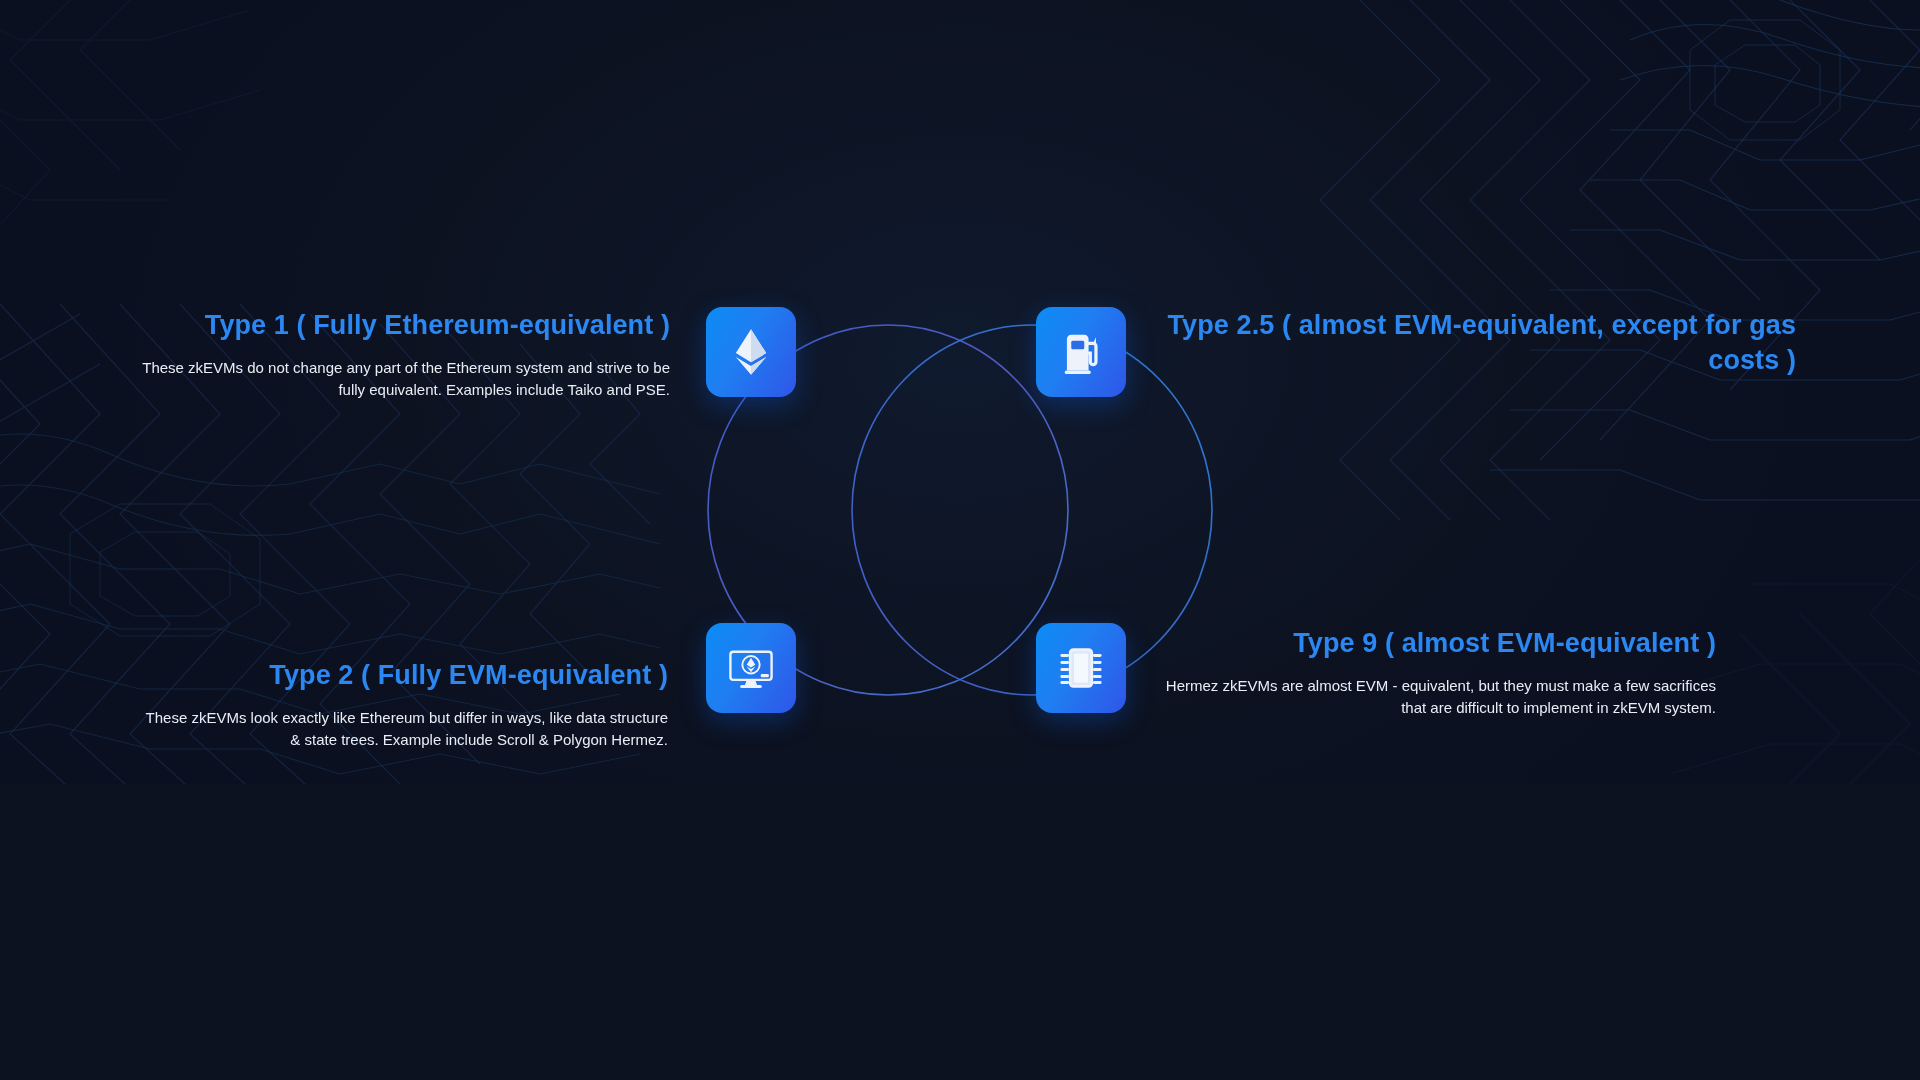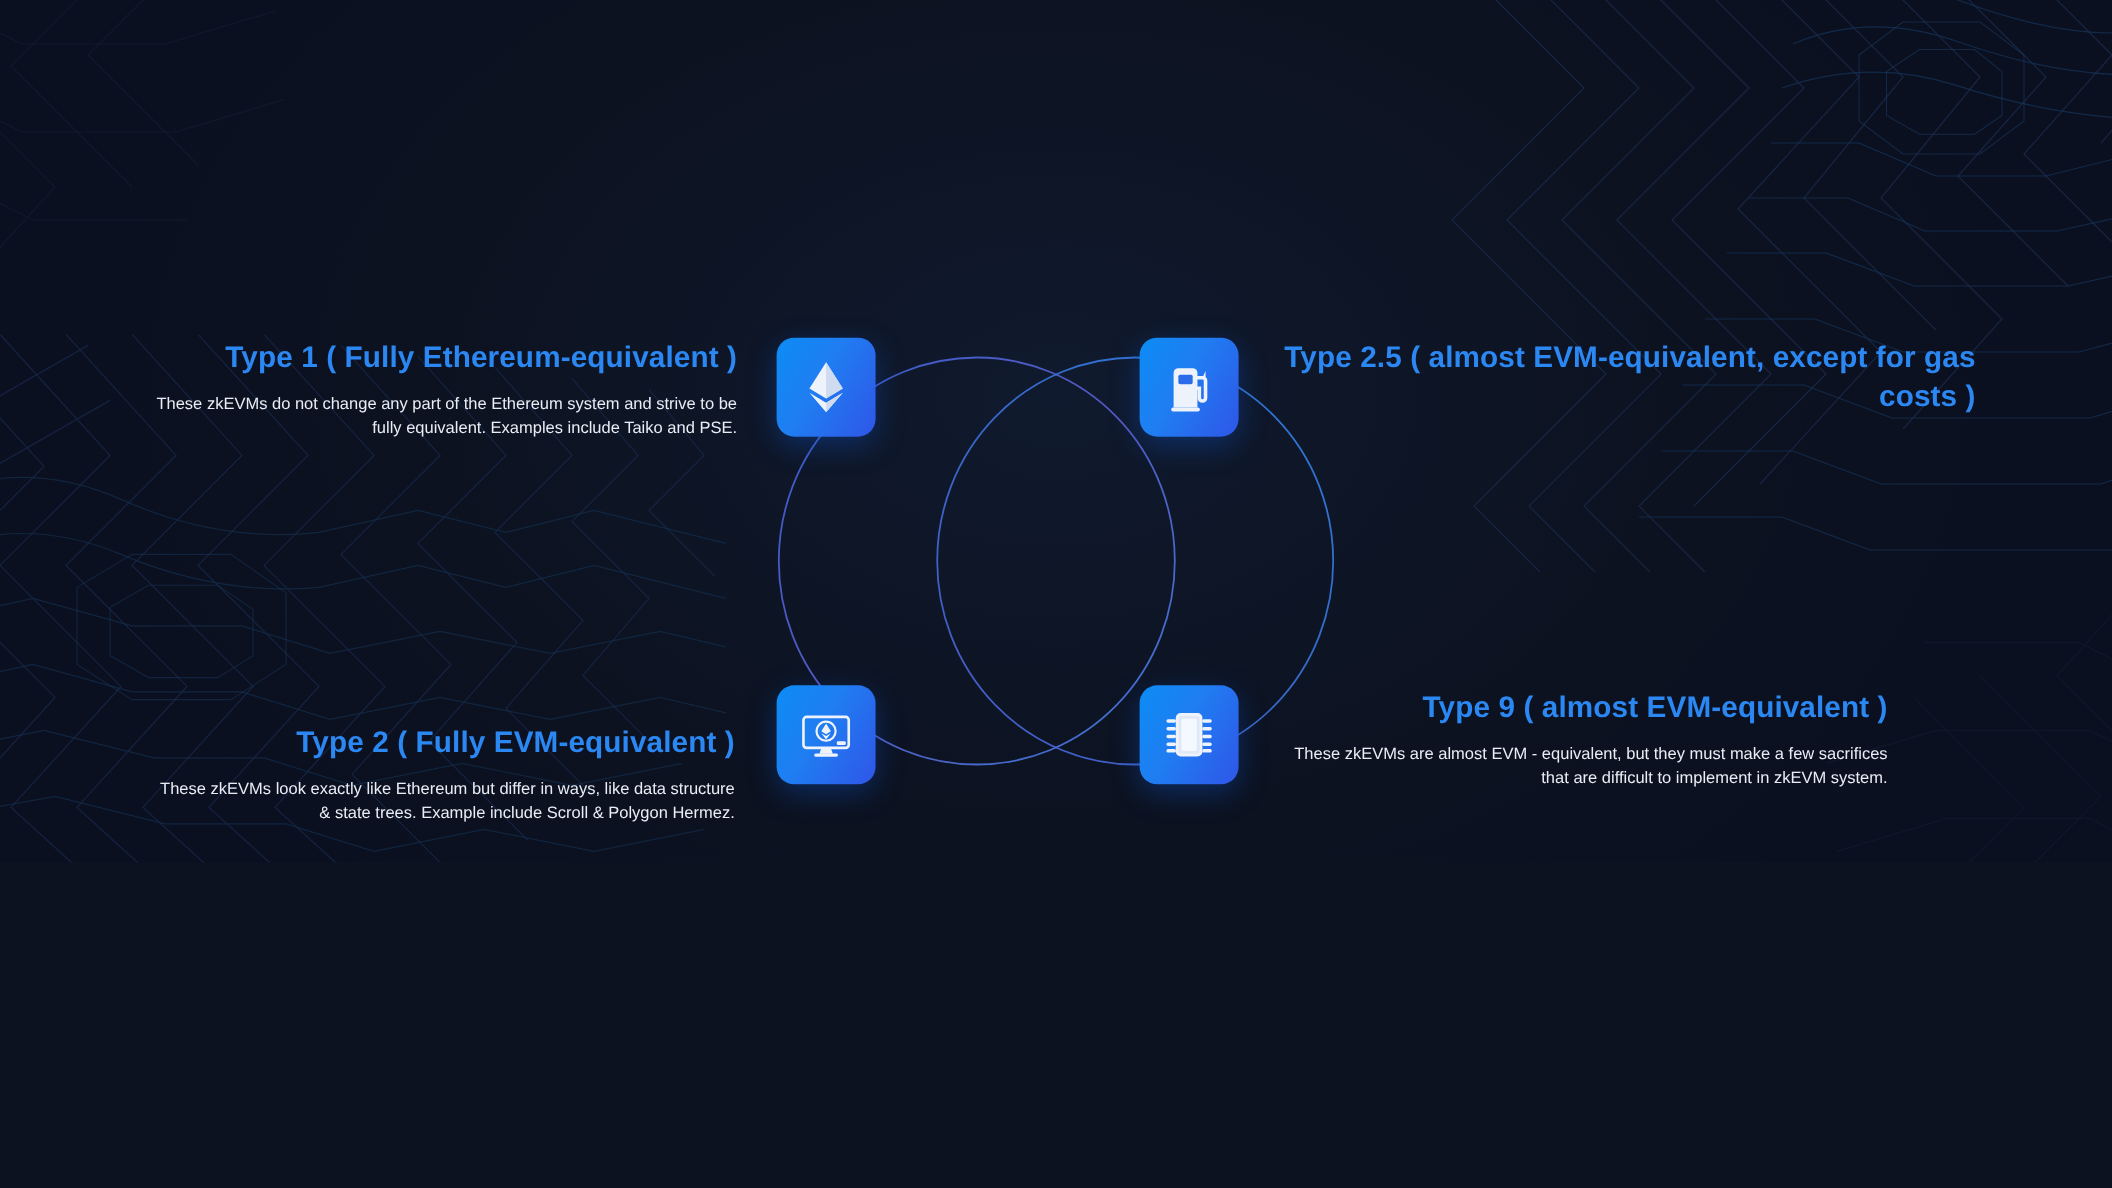--- a/index.html
+++ b/index.html
@@ -254,7 +254,7 @@
 
   <div class="block right" id="blk-type3">
     <h2>Type 9 ( almost EVM-equivalent )</h2>
-    <p>These zkEVMs are almost EVM - equivalent, but they must make a few sacrifices that are difficult to implement in zkEVM system.</p>
+    <p>Hermez zkEVMs are almost EVM - equivalent, but they must make a few sacrifices that are difficult to implement in zkEVM system.</p>
   </div>
 
 </div>

